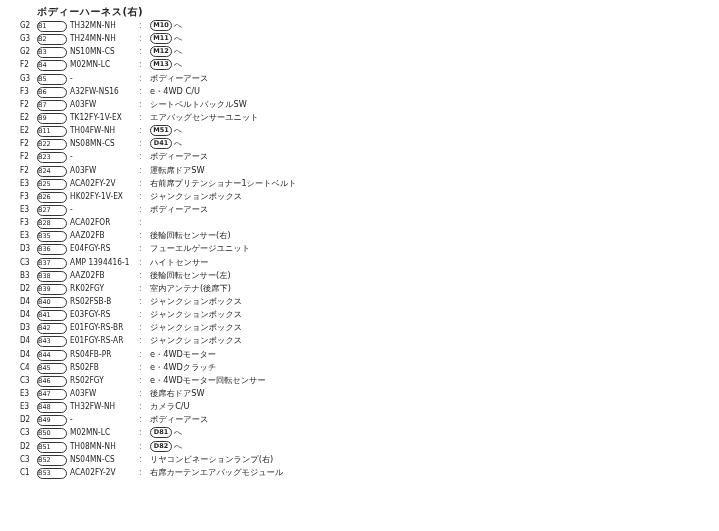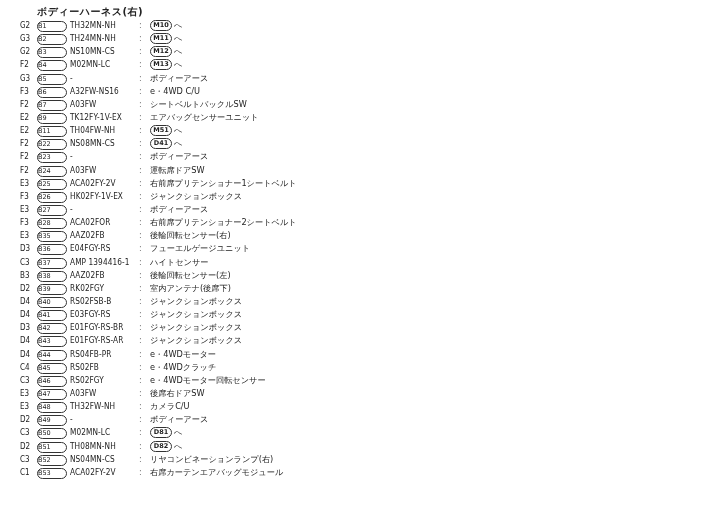--- a/index.html
+++ b/index.html
@@ -132,7 +132,6 @@
       <span class="pill">B28</span>
       <span class="part">ACA02FOR</span>
       <span class="colon">:</span>
-      <span class="desc"><span>右前席プリテンショナー2シートベルト</span></span>
     </div>
     <div class="row">
       <span class="grid">E3</span>

